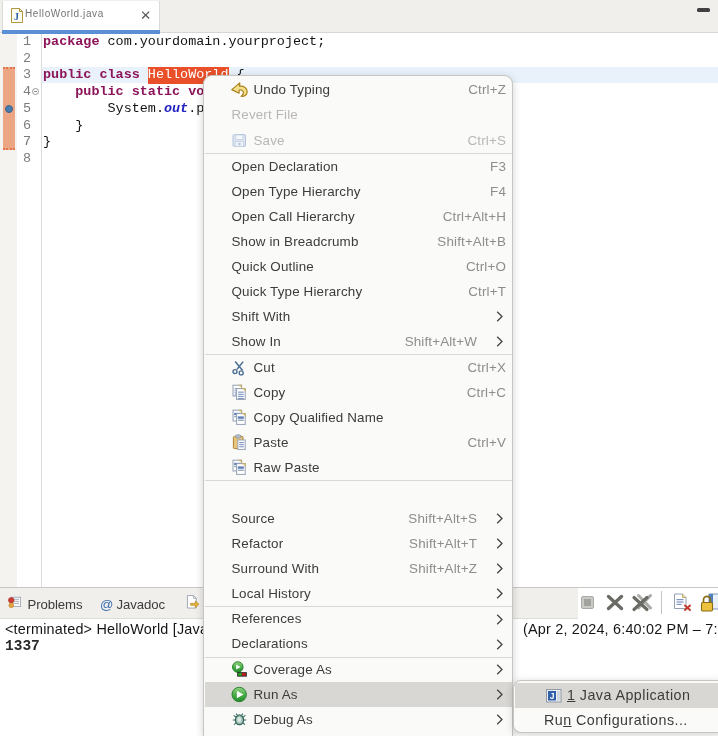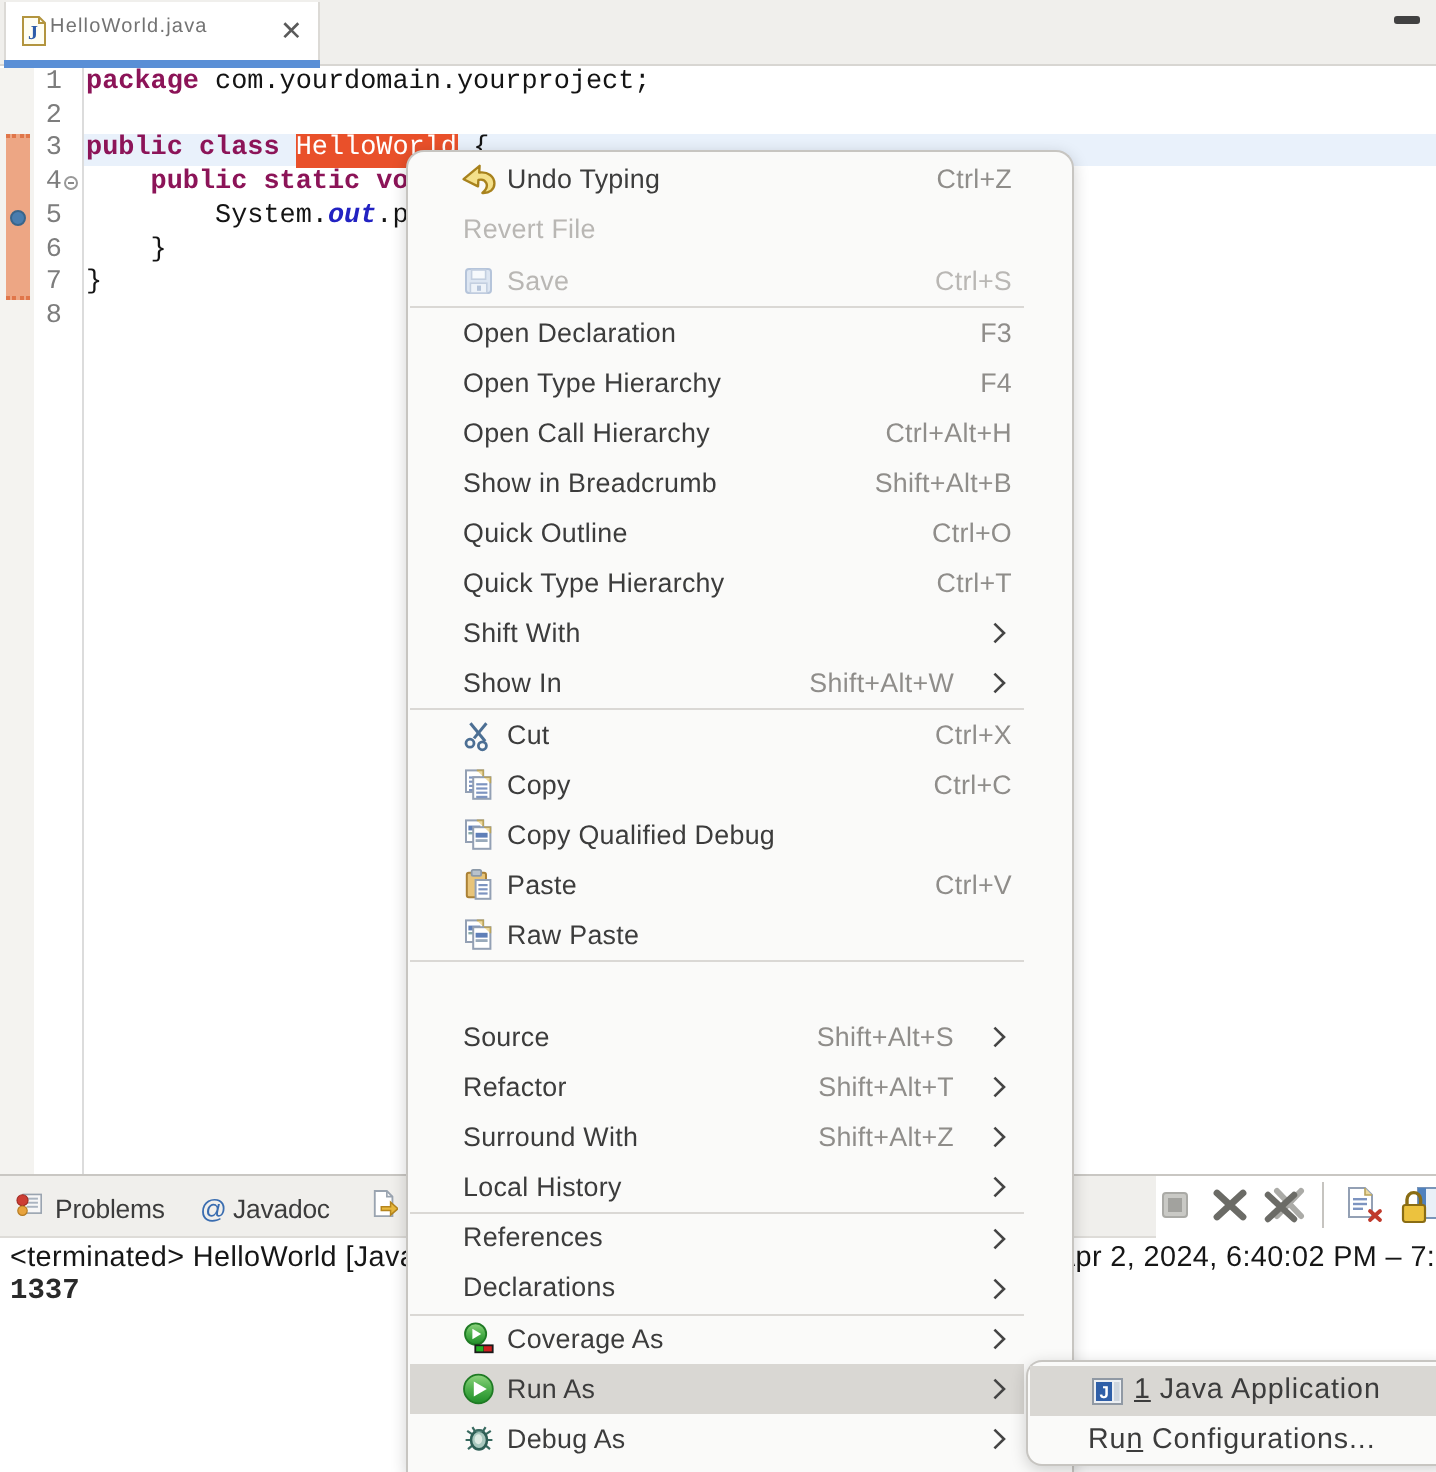--- a/index.html
+++ b/index.html
@@ -32,7 +32,7 @@
   #ctitle{left:5px;top:2px;width:495px;height:17px;overflow:hidden;font-size:14.4px;letter-spacing:0.2px;color:#161616;white-space:pre;}
   #cdate{left:523px;top:2px;width:210px;height:17px;overflow:hidden;font-size:14.4px;letter-spacing:0.2px;color:#161616;white-space:pre;}
   #cout{left:5px;top:18.5px;font-family:"Liberation Mono",monospace;font-weight:bold;font-size:14.5px;color:#2a2a2a;}
-  #menu{left:203px;top:75px;width:334px;height:662px;background:#fafaf9;
+  #menu{left:203px;top:75px;width:310px;height:662px;background:#fafaf9;
         border:1px solid #c7c5c1;border-radius:9px 9px 0 0;border-bottom:none;
         box-shadow:0 2px 8px rgba(0,0,0,0.18);box-sizing:border-box;}
   .mi{position:absolute;left:1px;width:307px;height:25px;}

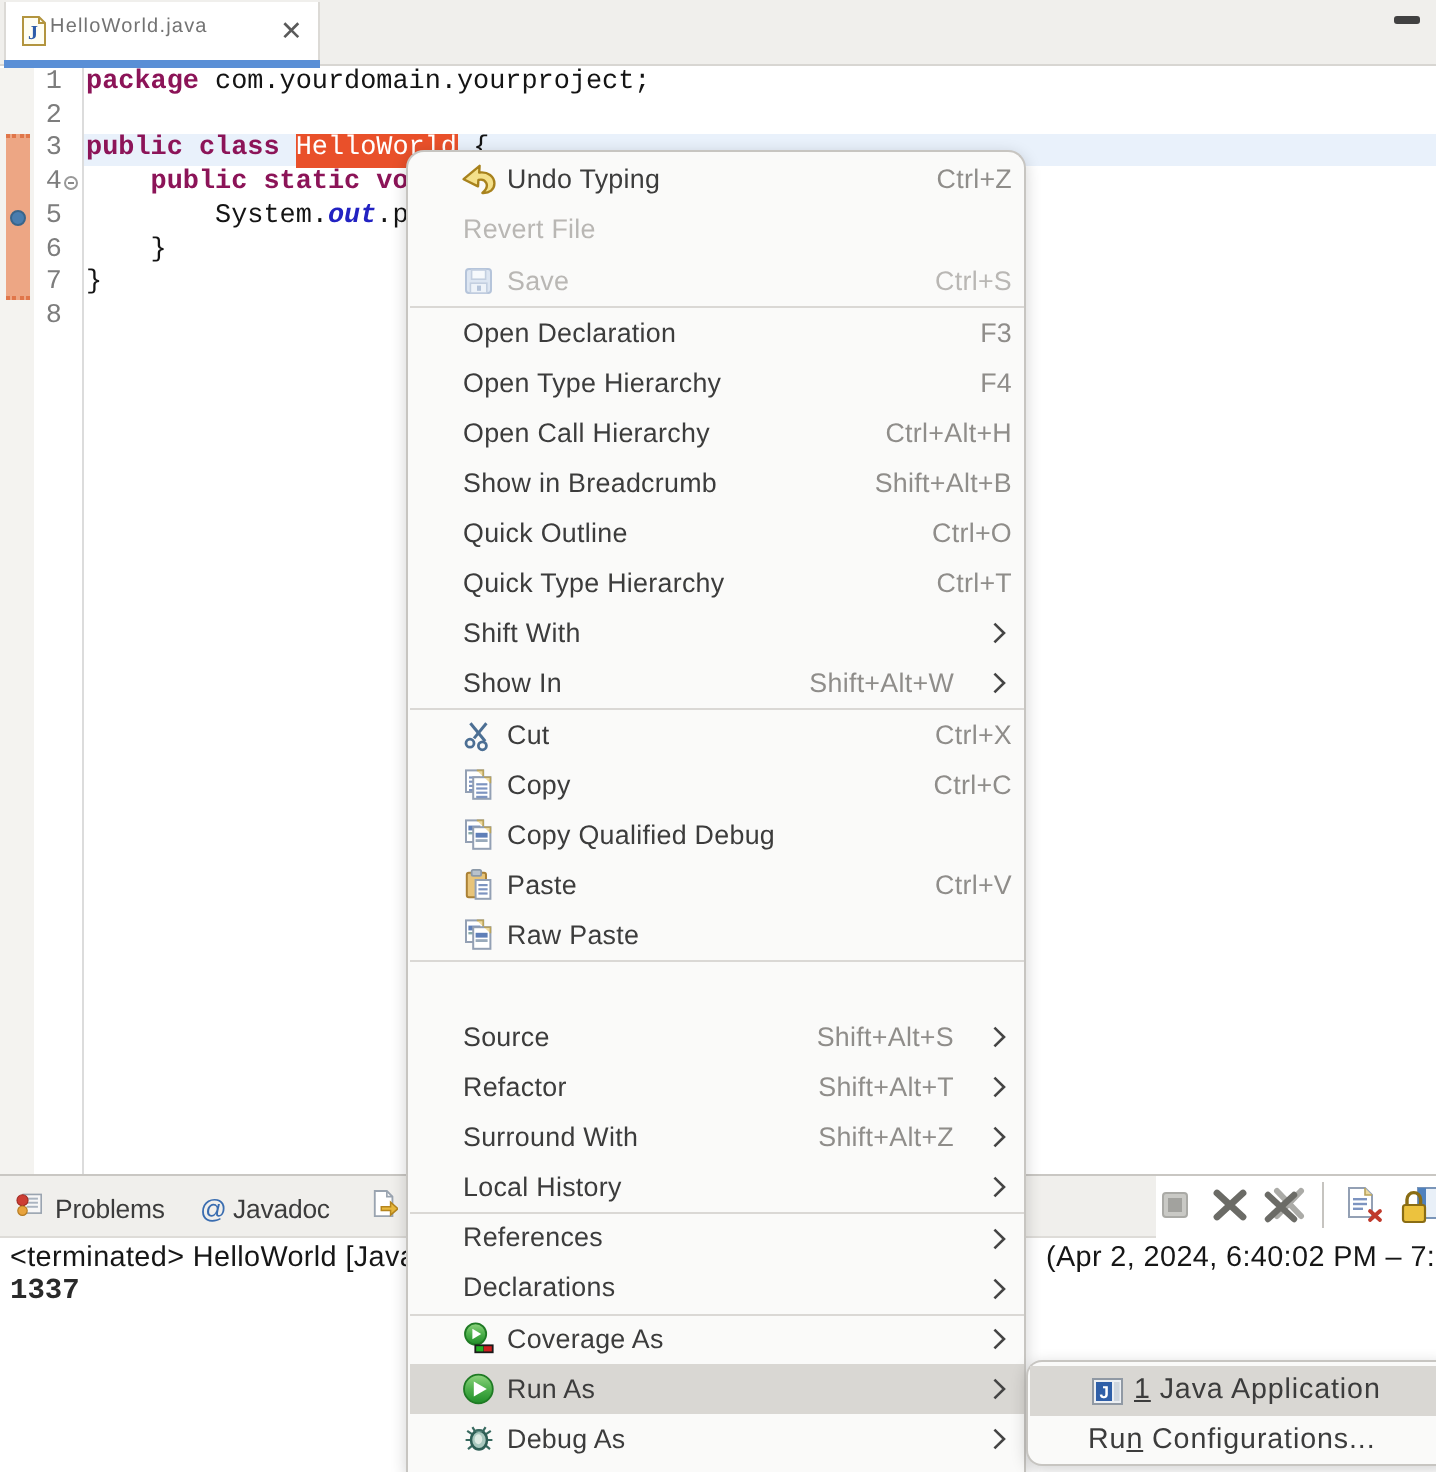--- a/index.html
+++ b/index.html
@@ -254,7 +254,7 @@
         <rect x="6.8" y="7.4" width="6" height="2.4" fill="#5f7fb8"></rect>
         <rect x="6.8" y="10.6" width="6" height="1.4" fill="#9ab"></rect>
       </svg>
-      <span class="labi">Copy Qualified Debug</span>
+      <span class="labi">Copy Qualified Name</span>
     </div>
     <div class="mi " style="top:354.0px">
       <svg class="ico" viewBox="0 0 17 17">

